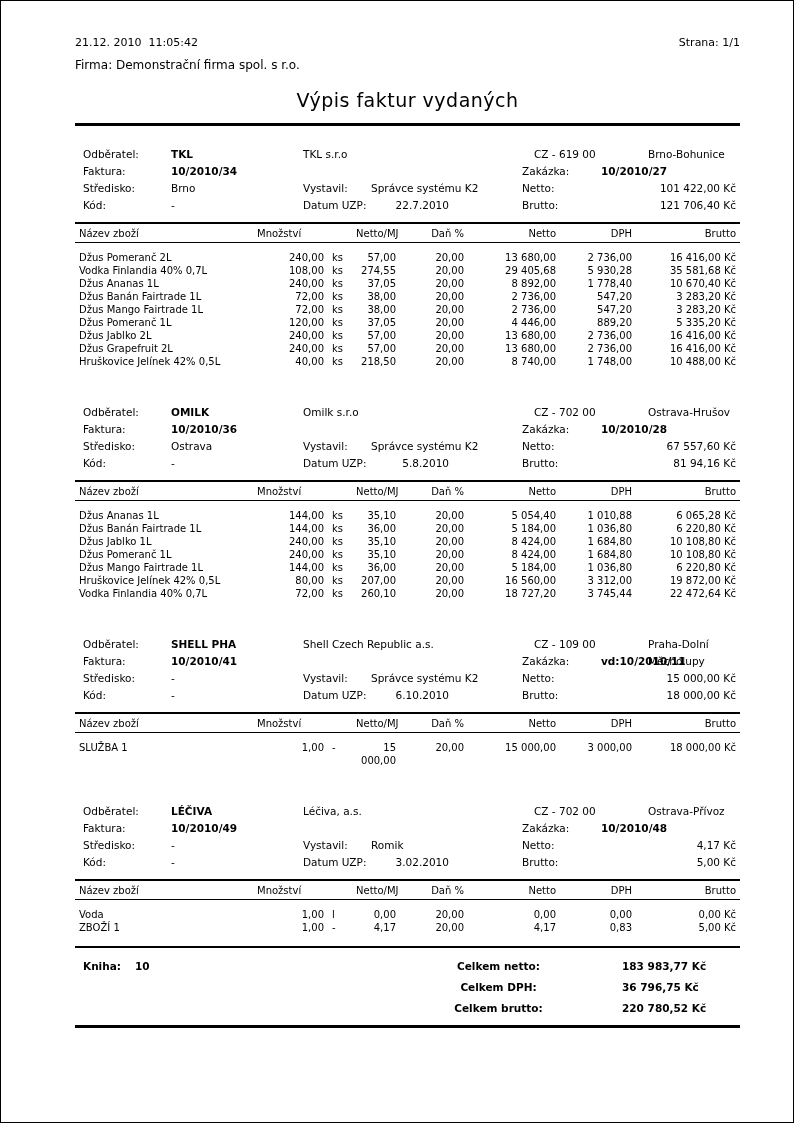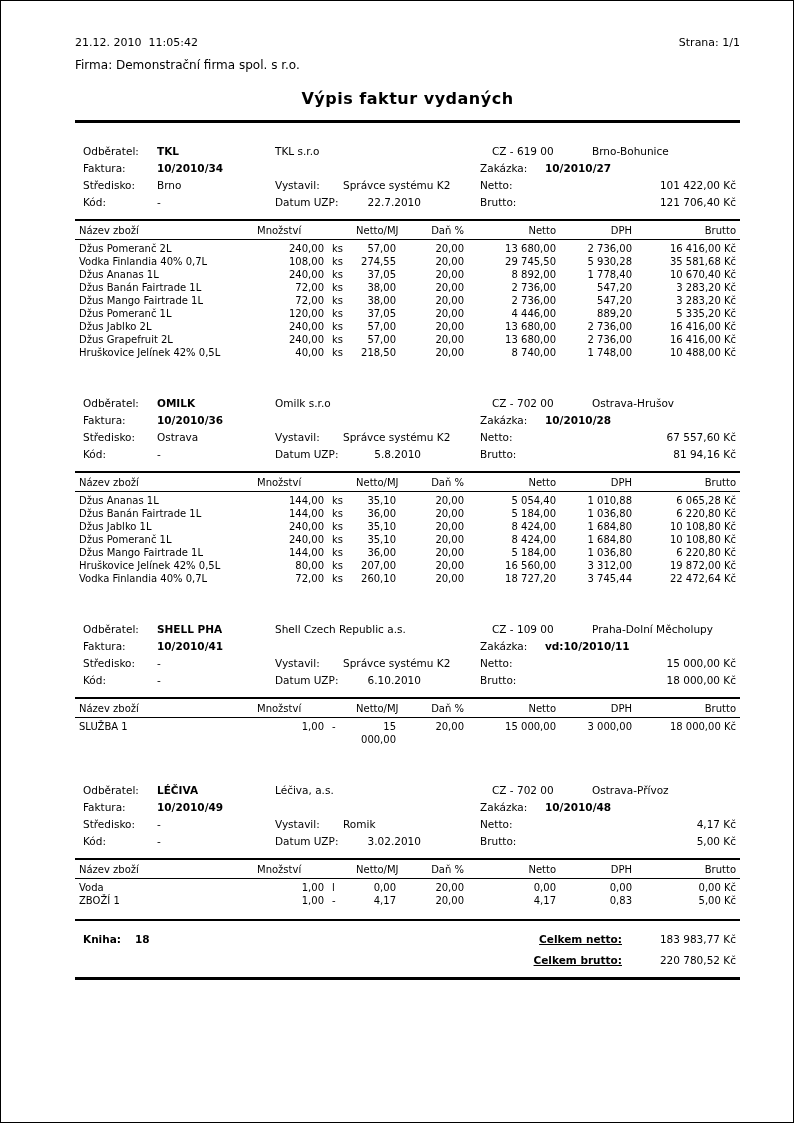--- a/index.html
+++ b/index.html
@@ -11,7 +11,7 @@
   .top-row{display:flex;justify-content:space-between;height:16px;line-height:16px;font-size:11px;}
   .top-row span{white-space:pre;}
   .company-line{margin-top:6px;height:16px;line-height:16px;font-size:12px;}
-  h1{font-size:16px;font-weight:bold;text-align:center;margin:16px 0 0 0;letter-spacing:.5px;}
+  h1{font-size:19px;font-weight:normal;text-align:center;margin:16px 0 0 0;letter-spacing:.5px;}
   .title-rule{border-top:3px solid #000;margin-top:12px;height:0;}
 
   

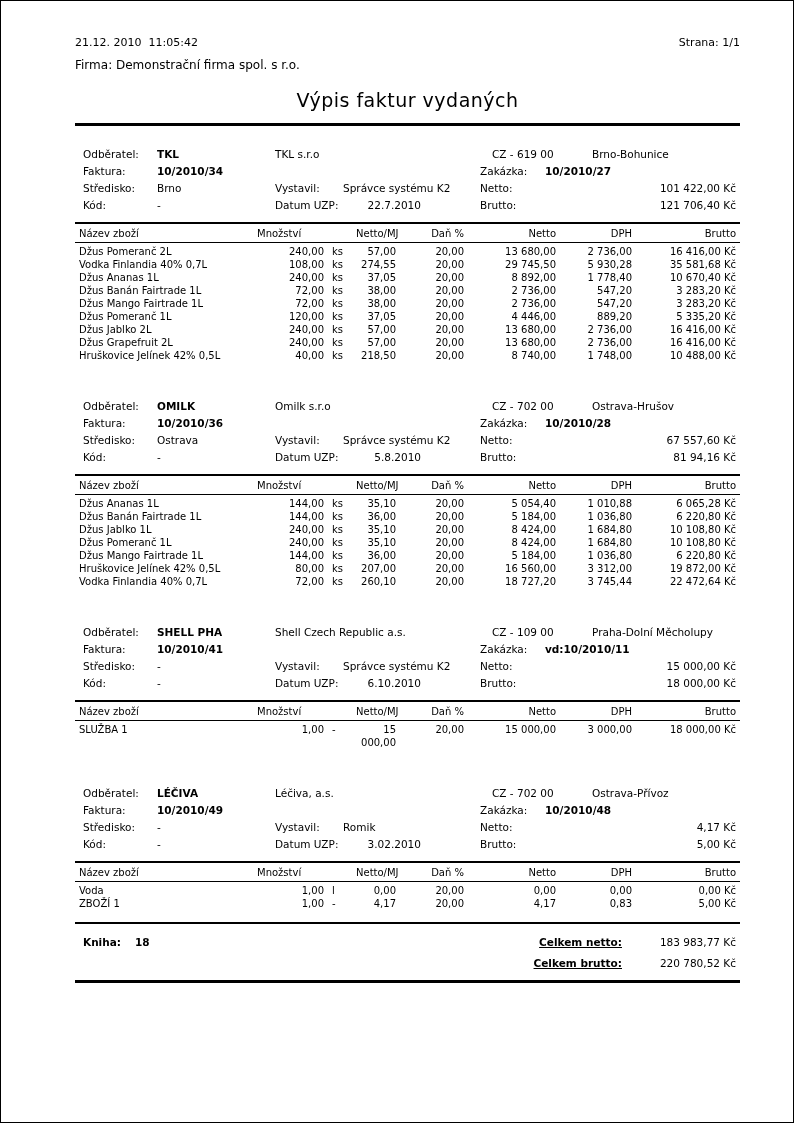--- a/index.html
+++ b/index.html
@@ -17,7 +17,7 @@
   
   .invoice-section{margin-top:36px;}
   #sections > .invoice-section:first-child{margin-top:20px;}
-  .irow{display:flex;height:17px;line-height:17px;font-size:10.5px;}
+  .irow{display:flex;height:17px;line-height:17px;font-size:10.5px;gap:14px;}
   .cA{width:82px;padding-left:8px;box-sizing:border-box;}
   .cB{width:118px;}
   .cC{width:205px;}

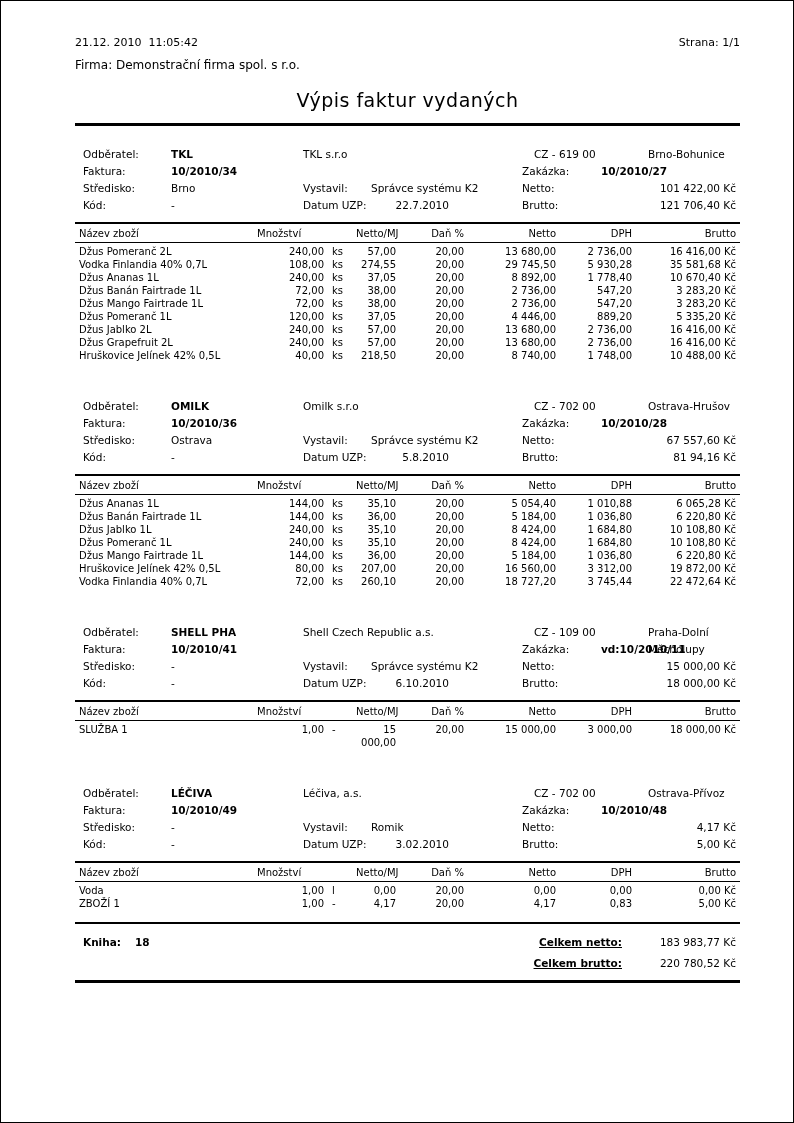--- a/index.html
+++ b/index.html
@@ -34,7 +34,7 @@
   table.items th{font-weight:normal;border-top:2px solid #000;border-bottom:1px solid #000;
                  height:18px;padding:0 4px;font-size:10px;}
   table.items td{padding:0 4px;height:13px;line-height:13px;vertical-align:top;}
-  table.items tbody tr:first-child td{padding-top:2px;}
+  table.items tbody tr:first-child td{padding-top:8px;}
   .tl{text-align:left;}
   .tr-al{text-align:right;}
   td.name,th.name{padding-left:8px;}

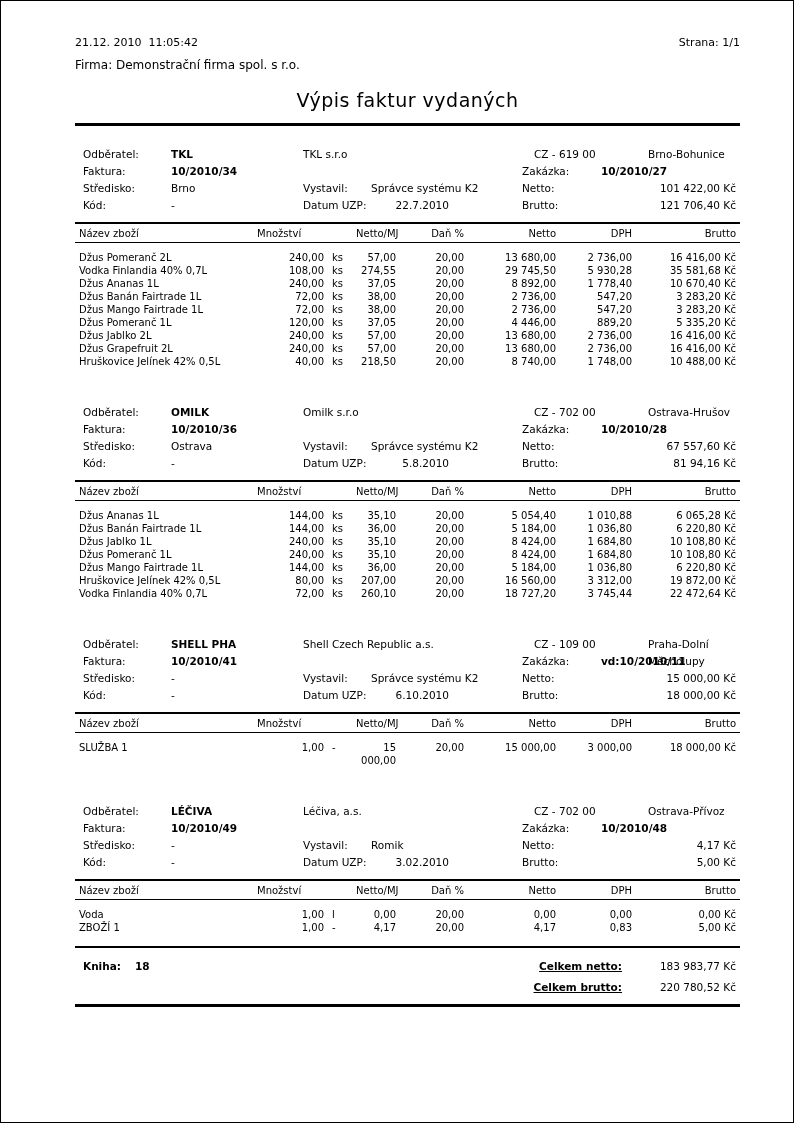--- a/index.html
+++ b/index.html
@@ -140,7 +140,7 @@
     <td class="tl unit">ks</td>
     <td class="tr-al">274,55</td>
     <td class="tr-al">20,00</td>
-    <td class="tr-al">29 745,50</td>
+    <td class="tr-al">29 405,68</td>
     <td class="tr-al">5 930,28</td>
     <td class="tr-al">35 581,68 Kč</td>
   </tr>

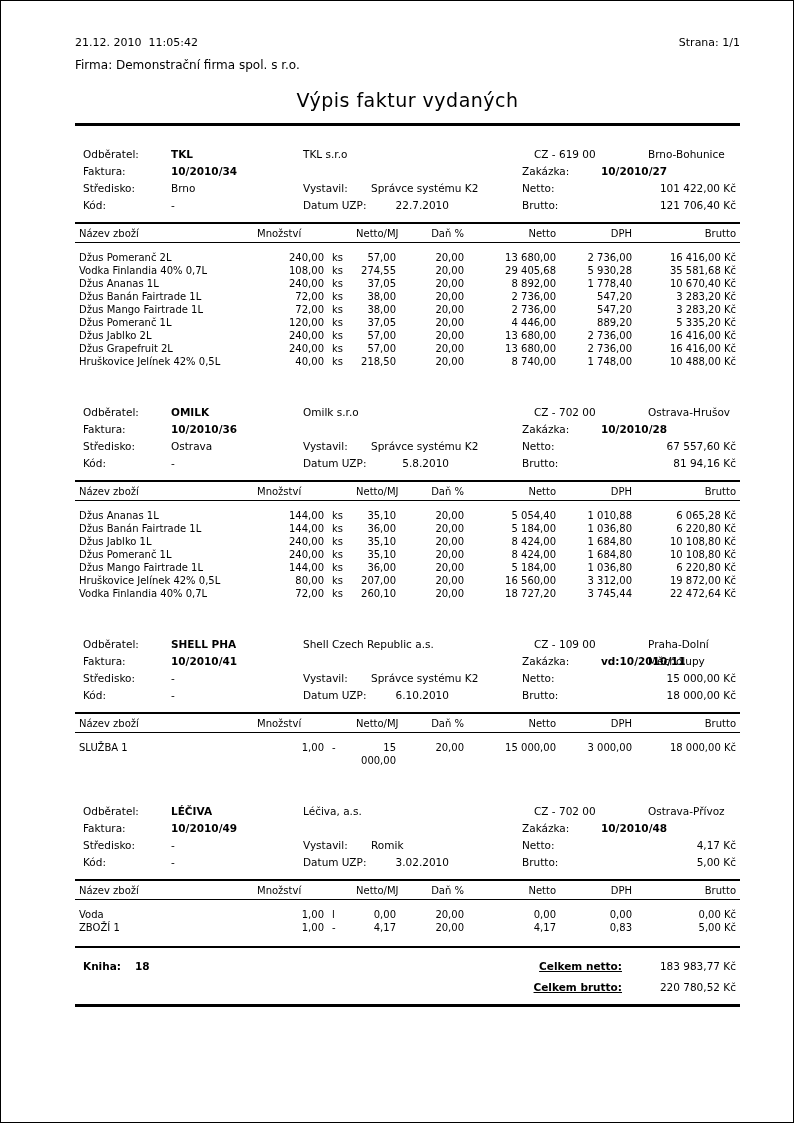--- a/index.html
+++ b/index.html
@@ -511,7 +511,7 @@
   <div class="totals-rule"></div>
   <div class="totals">
     <div class="trow">
-      <span class="kniha"><span>Kniha:</span><span class="kv">18</span></span>
+      <span class="kniha"><span>Kniha:</span><span class="kv">10</span></span>
       <span class="tlabel">Celkem netto:</span>
       <span class="tval">183 983,77 Kč</span>
     </div>

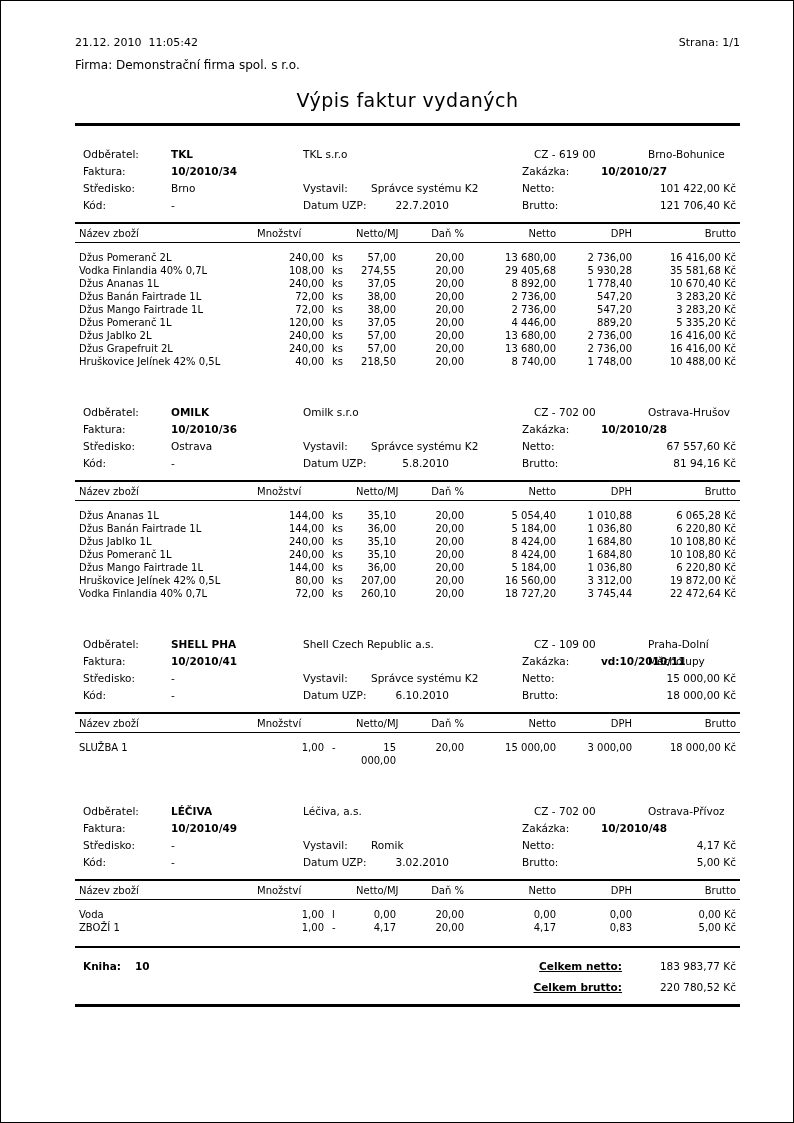--- a/index.html
+++ b/index.html
@@ -49,7 +49,7 @@
   .trow{display:flex;height:21px;line-height:21px;font-size:10.5px;}
   .kniha{width:300px;padding-left:8px;box-sizing:border-box;font-weight:bold;}
   .kniha .kv{margin-left:14px;}
-  .tlabel{flex:1;text-align:right;font-weight:bold;text-decoration:underline;}
+  .tlabel{flex:1;text-align:center;font-weight:bold;}
   .tval{width:118px;text-align:right;padding-right:4px;box-sizing:border-box;font-weight:normal;}
   .bottom-rule{border-top:3px solid #000;margin-top:6px;height:0;}
 </style>

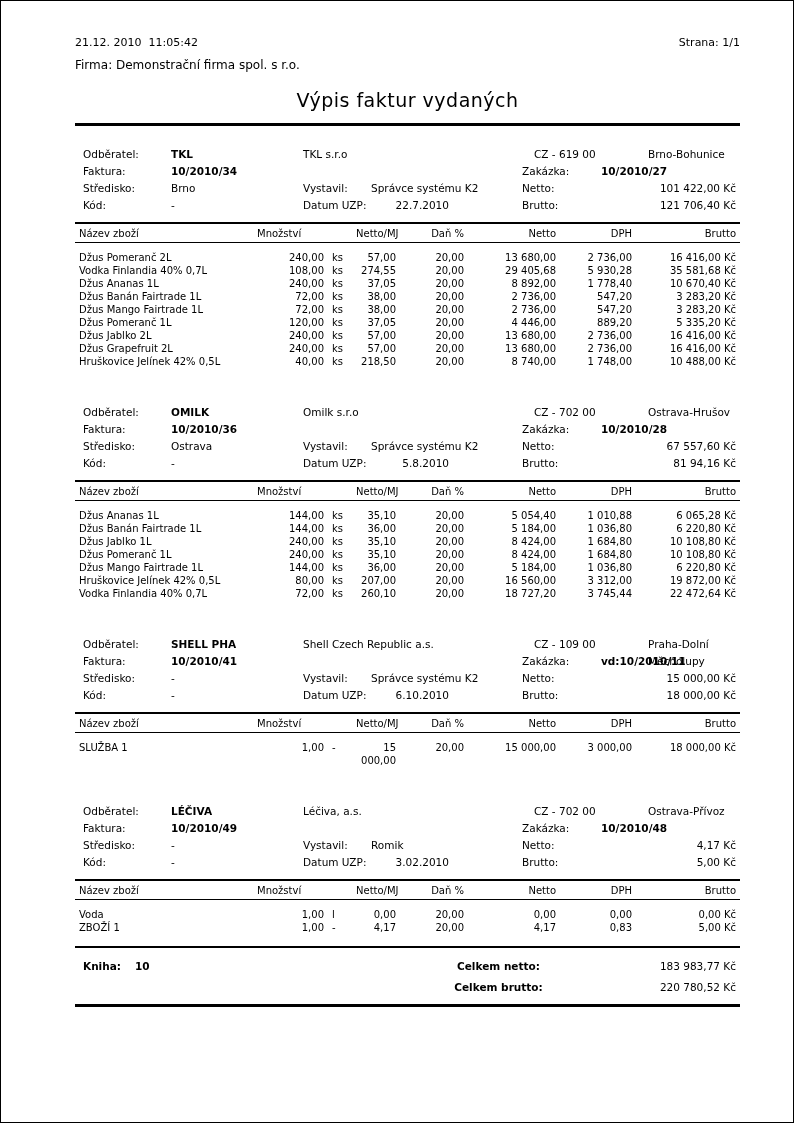--- a/index.html
+++ b/index.html
@@ -50,7 +50,7 @@
   .kniha{width:300px;padding-left:8px;box-sizing:border-box;font-weight:bold;}
   .kniha .kv{margin-left:14px;}
   .tlabel{flex:1;text-align:center;font-weight:bold;}
-  .tval{width:118px;text-align:right;padding-right:4px;box-sizing:border-box;font-weight:normal;}
+  .tval{width:118px;text-align:left;padding-right:4px;box-sizing:border-box;font-weight:bold;}
   .bottom-rule{border-top:3px solid #000;margin-top:6px;height:0;}
 </style>
 </head>

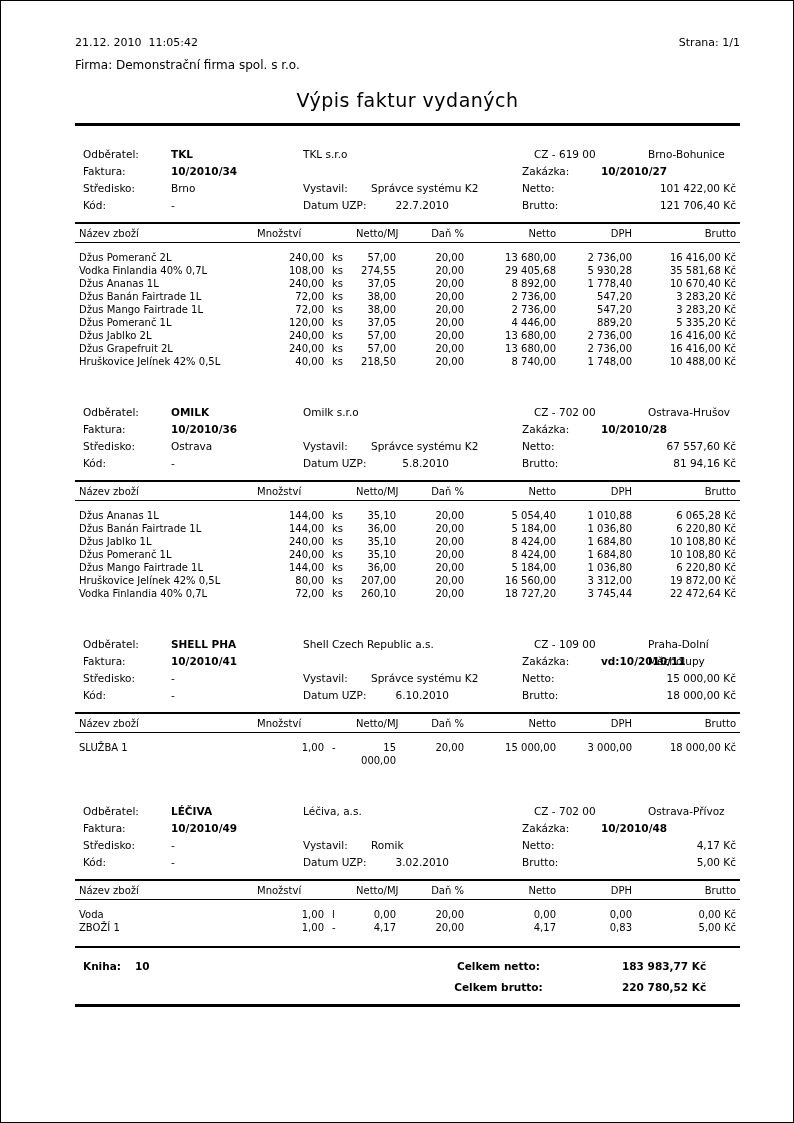--- a/index.html
+++ b/index.html
@@ -517,6 +517,11 @@
     </div>
     <div class="trow">
       <span class="kniha"></span>
+      <span class="tlabel">Celkem DPH:</span>
+      <span class="tval">36 796,75 Kč</span>
+    </div>
+    <div class="trow">
+      <span class="kniha"></span>
       <span class="tlabel">Celkem brutto:</span>
       <span class="tval">220 780,52 Kč</span>
     </div>

